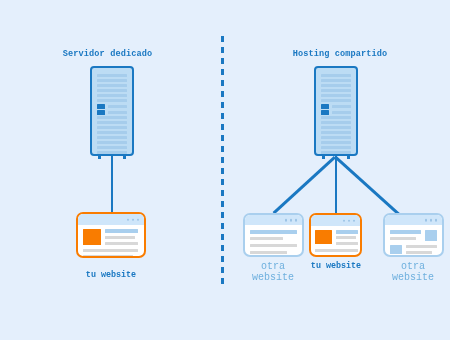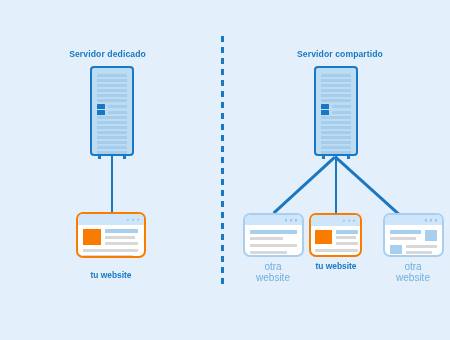--- a/index.html
+++ b/index.html
@@ -12,7 +12,7 @@
     overflow: hidden;
     position: relative;
   }
-  .stage { position: absolute; inset: 0; }
+  .stage { position: absolute; inset: 0; font-family: Liberation Mono, monospace; }
 
   
   .panel-title {

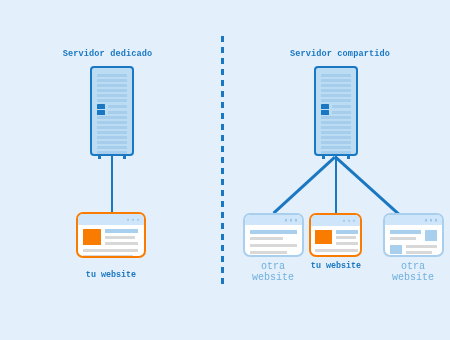--- a/index.html
+++ b/index.html
@@ -136,7 +136,7 @@
 <div class="stage">
 
   <div class="panel-title" id="title-left">Servidor dedicado</div>
-  <div class="panel-title" id="title-right">Servidor compartido</div>
+  <div class="panel-title" id="title-right">Hosting compartido</div>
 
   <div class="divider"></div>
 

